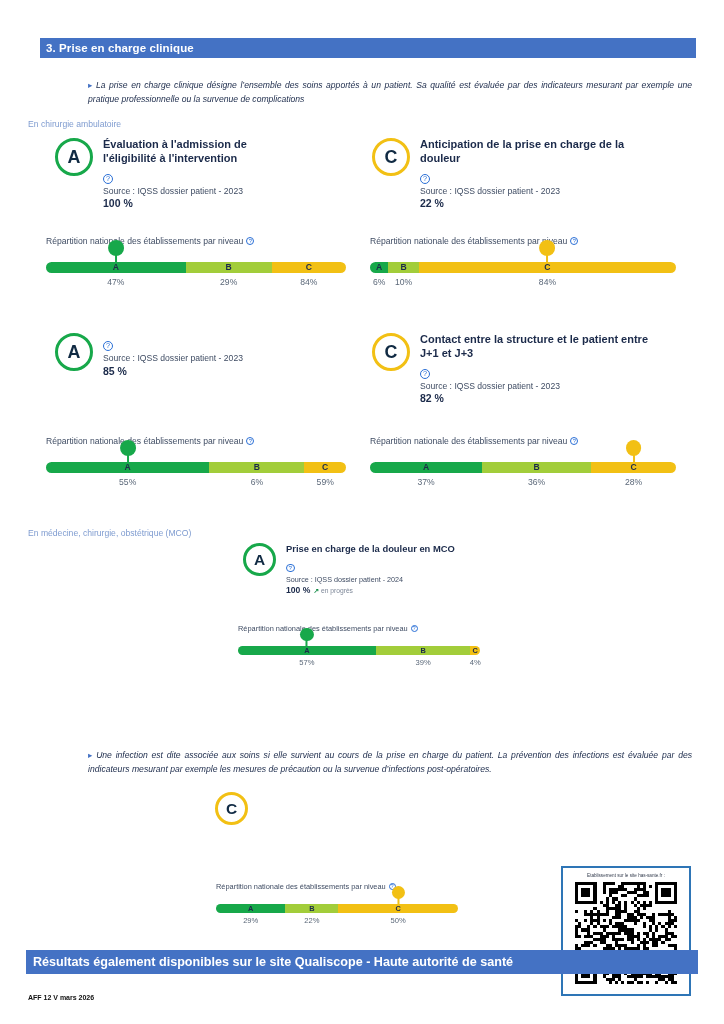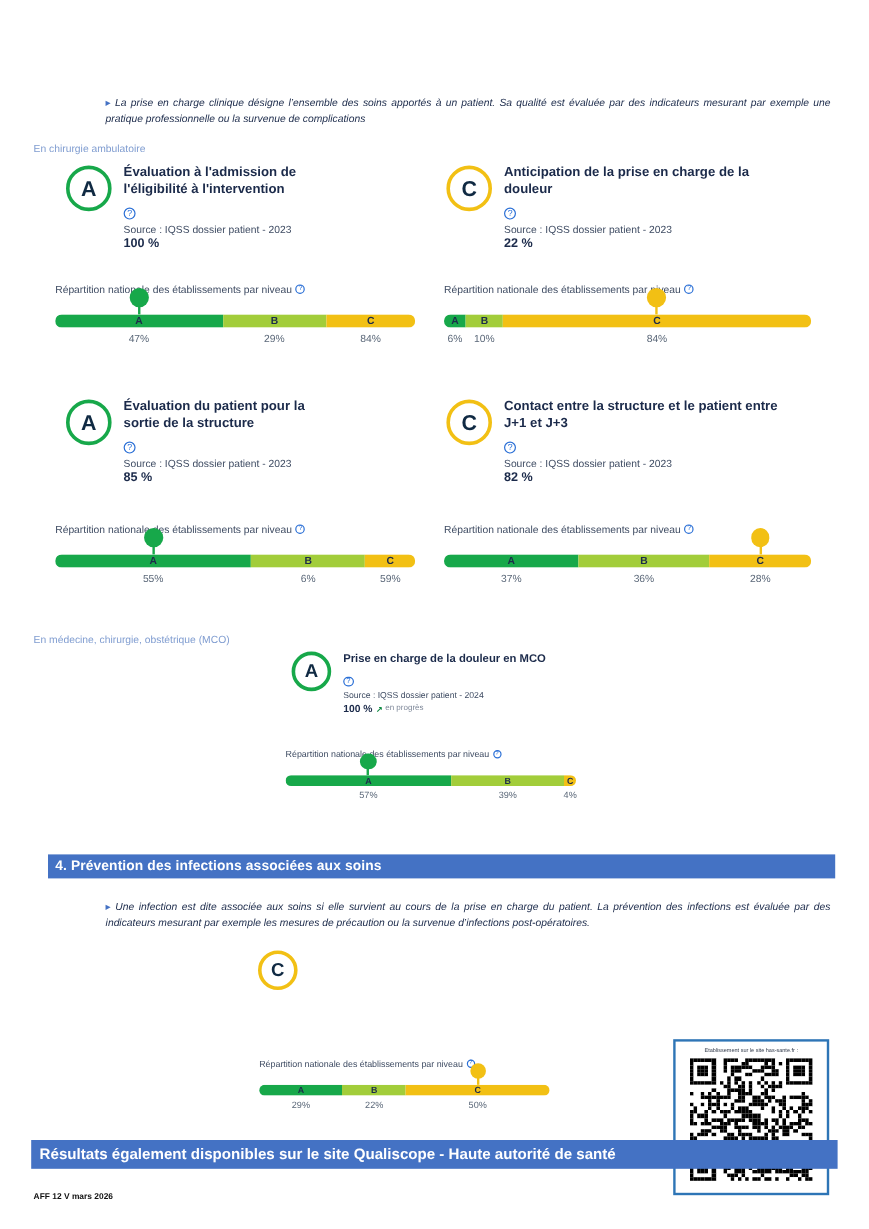--- a/index.html
+++ b/index.html
@@ -133,6 +133,9 @@
 
 <div class="page">
 
+  <div class="section-bar" style="top:38px;">
+    <span class="section-title">3. Prise en charge clinique</span>
+  </div>
 
   <div class="intro" style="left:88px;top:78px;width:604px;">
     <span class="bullet">▸</span>

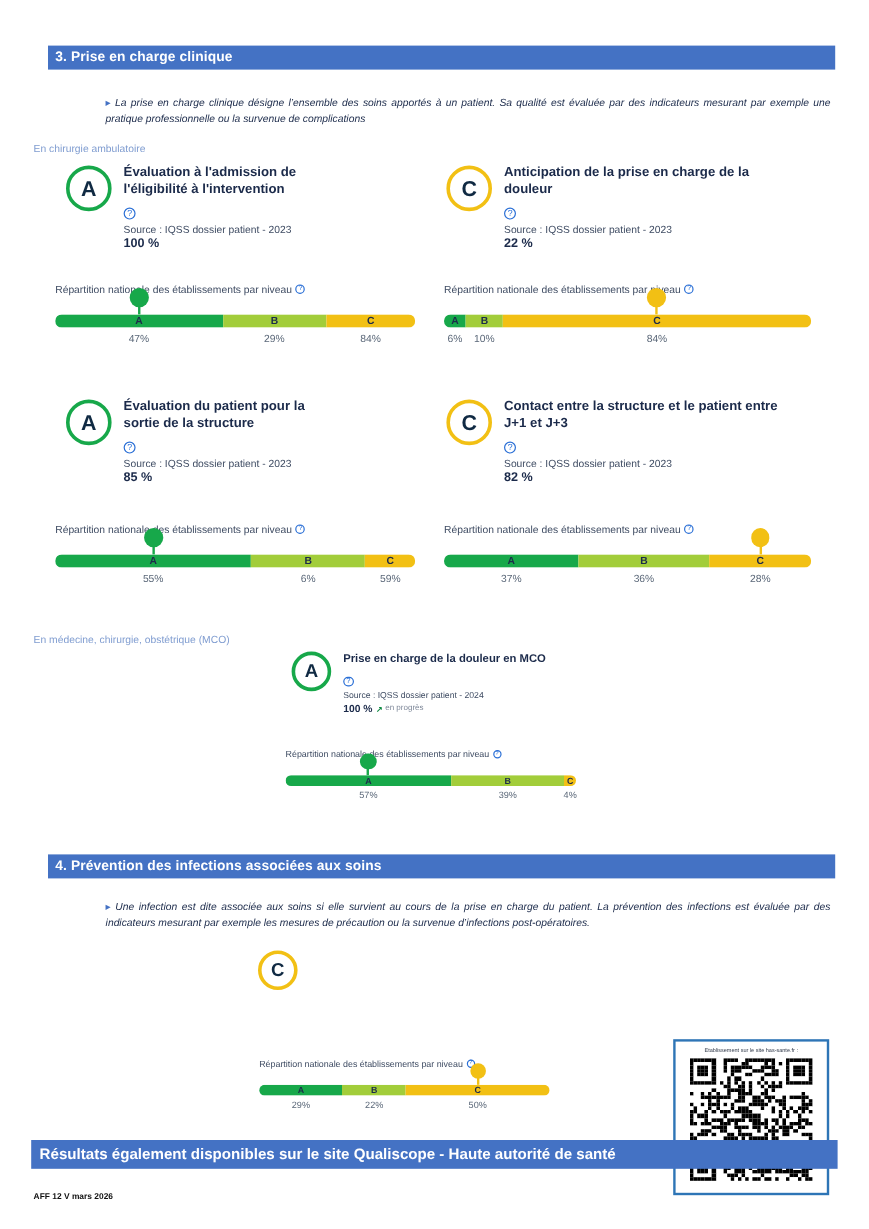--- a/index.html
+++ b/index.html
@@ -231,7 +231,6 @@
         <div class="card-top">
           <div class="grade" style="width: 38px; height: 38px; border: 3px solid rgb(23, 168, 74); font-size: 17.86px;">A</div>
           <div class="card-info" style="width: 180px;">
-            <div class="ind-title" style="font-size: 11px; line-height: 1.25;">Évaluation du patient pour la sortie de la structure</div>
             <div style="margin: 1px 0px;"><span class="help" style="width: 10.12px; height: 10.12px; line-height: 8.12px; font-size: 7.2864px;">?</span></div>
             <div class="source" style="font-size: 8.6px; line-height: 1.25;">Source : IQSS dossier patient - 2023</div>
             <div class="valrow" style="margin-top: 1px;">

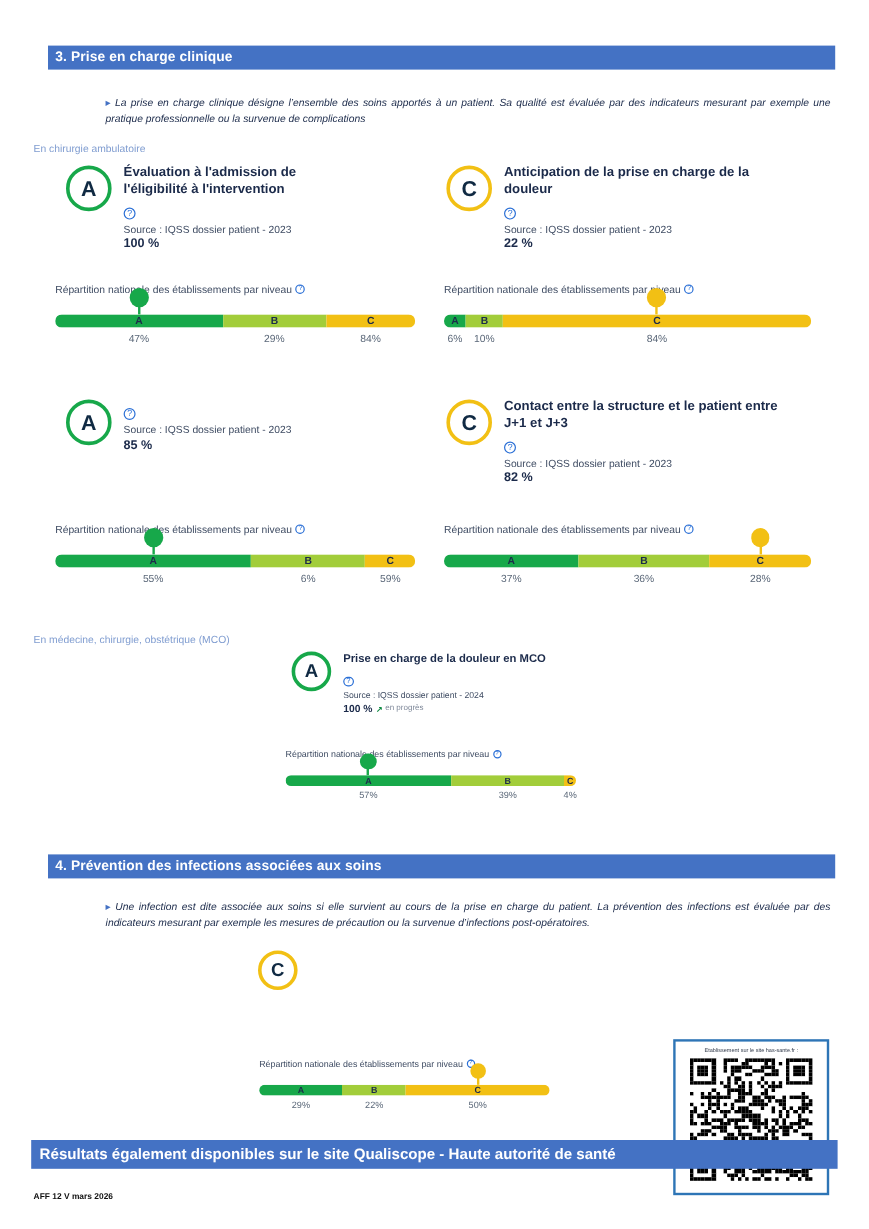--- a/index.html
+++ b/index.html
@@ -390,9 +390,6 @@
 
   <div class="setting-label" style="left:28px;top:528px;">En médecine, chirurgie, obstétrique (MCO)</div>
 
-  <div class="section-bar" style="top:712px;">
-    <span class="section-title">4. Prévention des infections associées aux soins</span>
-  </div>
 
   <div class="intro" style="left:88px;top:748px;width:604px;">
     <span class="bullet">▸</span>

